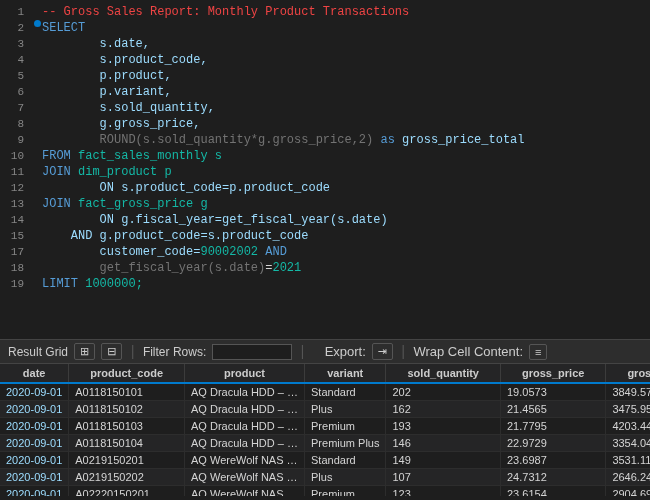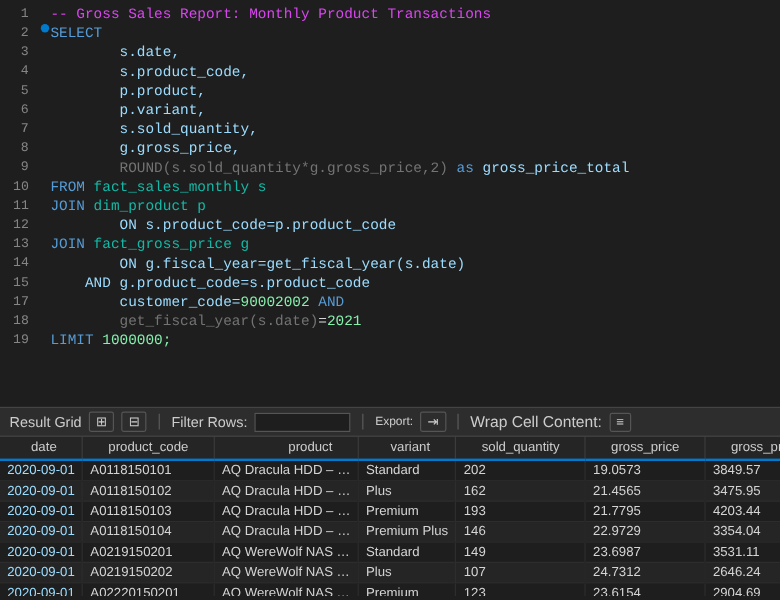--- a/index.html
+++ b/index.html
@@ -58,7 +58,7 @@
     }
 
     
-    .kw-comment { color: #d946ef; }
+    .kw-comment { color: #ef4444; }
     .kw-select { color: #569cd6; }
     .kw-keyword { color: #569cd6; }
     .kw-field { color: #9cdcfe; }

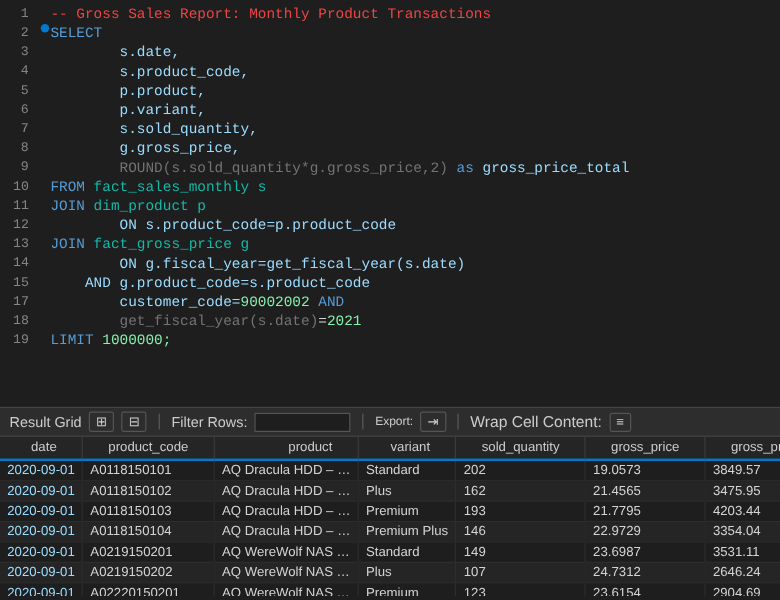--- a/index.html
+++ b/index.html
@@ -62,7 +62,7 @@
     .kw-select { color: #569cd6; }
     .kw-keyword { color: #569cd6; }
     .kw-field { color: #9cdcfe; }
-    .kw-number { color: #86efac; }
+    .kw-number { color: #14b8a6; }
     .kw-func { color: #737373; }
     .kw-op { color: #d4d4d4; }
     .kw-table { color: #14b8a6; }

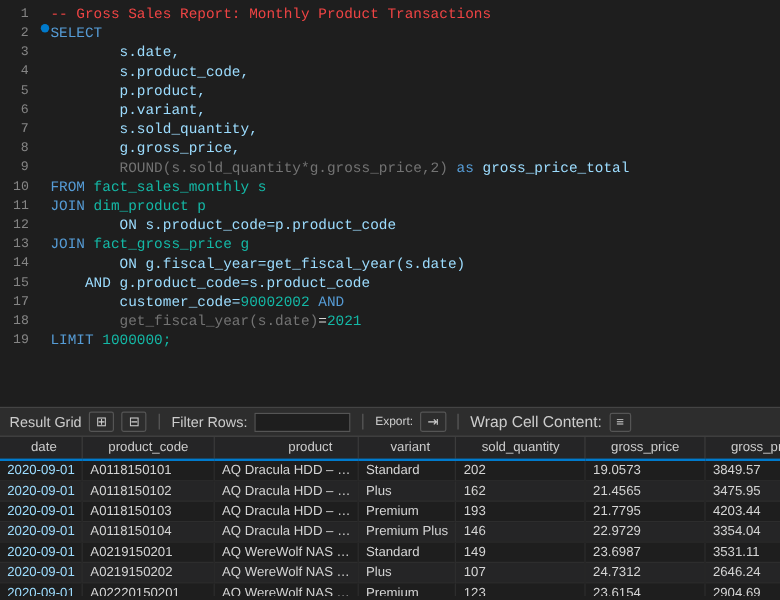--- a/index.html
+++ b/index.html
@@ -106,8 +106,9 @@
     }
     .toolbar-export-label {
       color: #cccccc;
-      font-size: 10px;
-      font-family: Arial, sans-serif;
+      font-size: 13px;
+      font-family: Arial, sans-serif;
+      margin-left: 12px;
     }
     .toolbar-wrap-label {
       color: #cccccc;

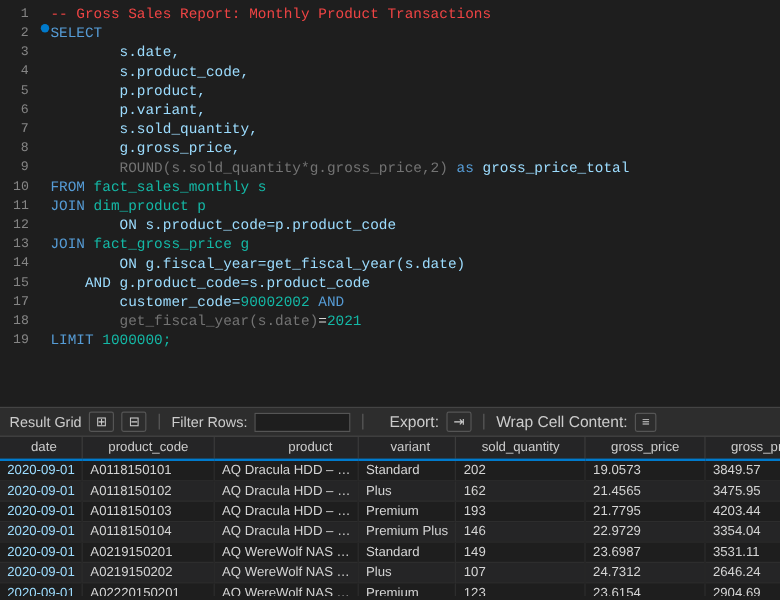--- a/index.html
+++ b/index.html
@@ -135,11 +135,11 @@
     thead th {
       color: #cccccc;
       padding: 3px 21px;
-      text-align: right;
+      text-align: center;
       border-right: 1px solid #3c3c3c;
       border-bottom: 2px solid #007acc;
       white-space: nowrap;
-      font-weight: 400;
+      font-weight: 700;
     }
     tbody tr {
       border-bottom: 1px solid #2d2d2d;

